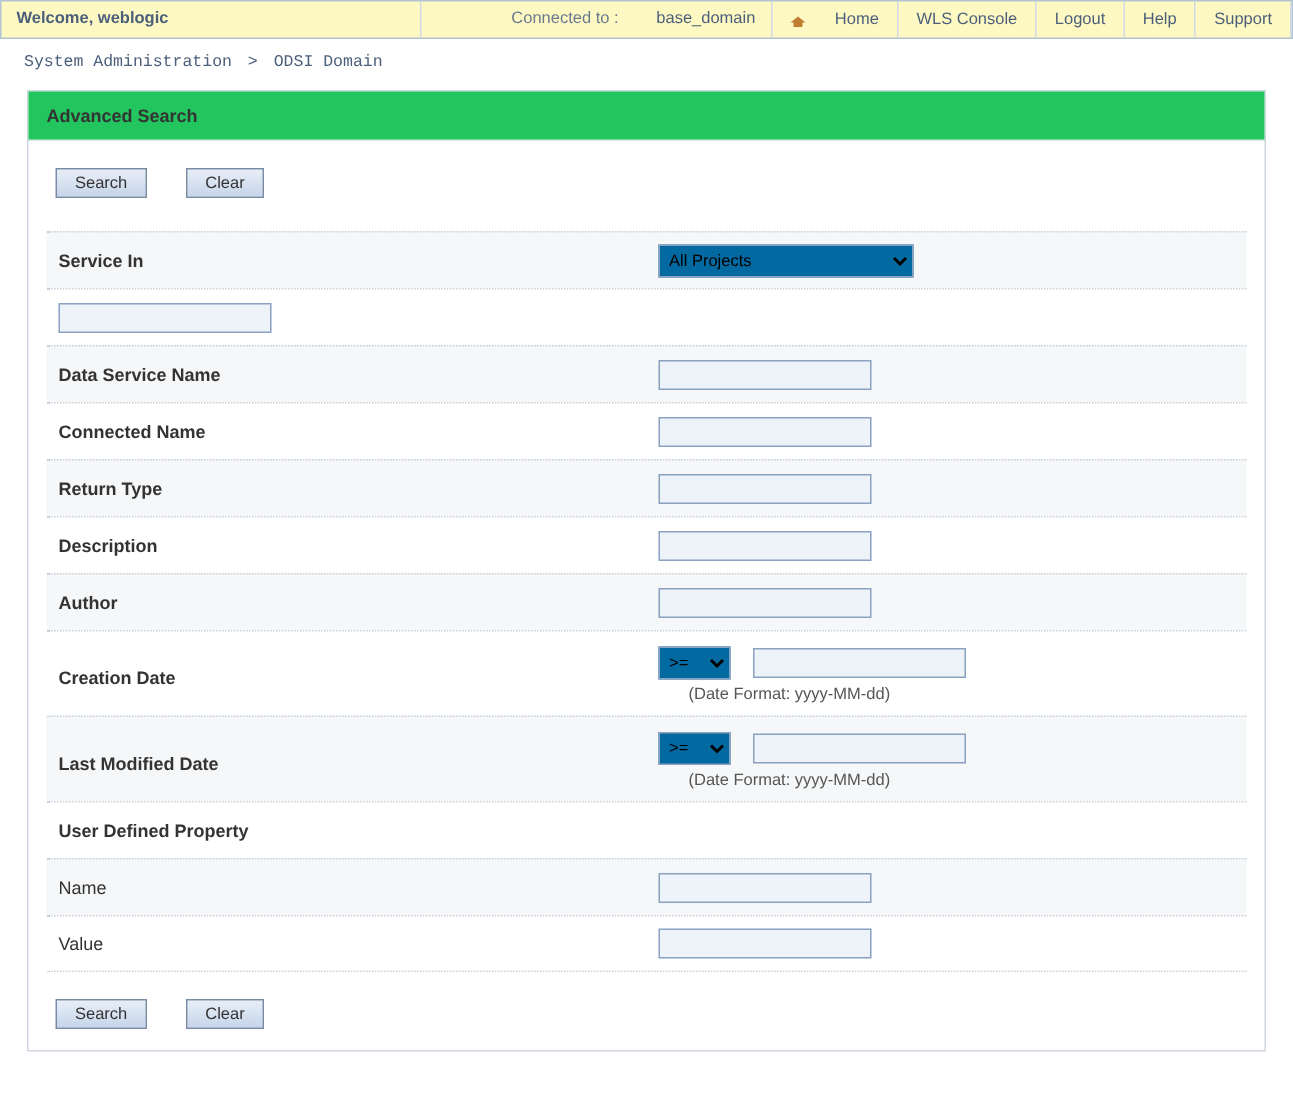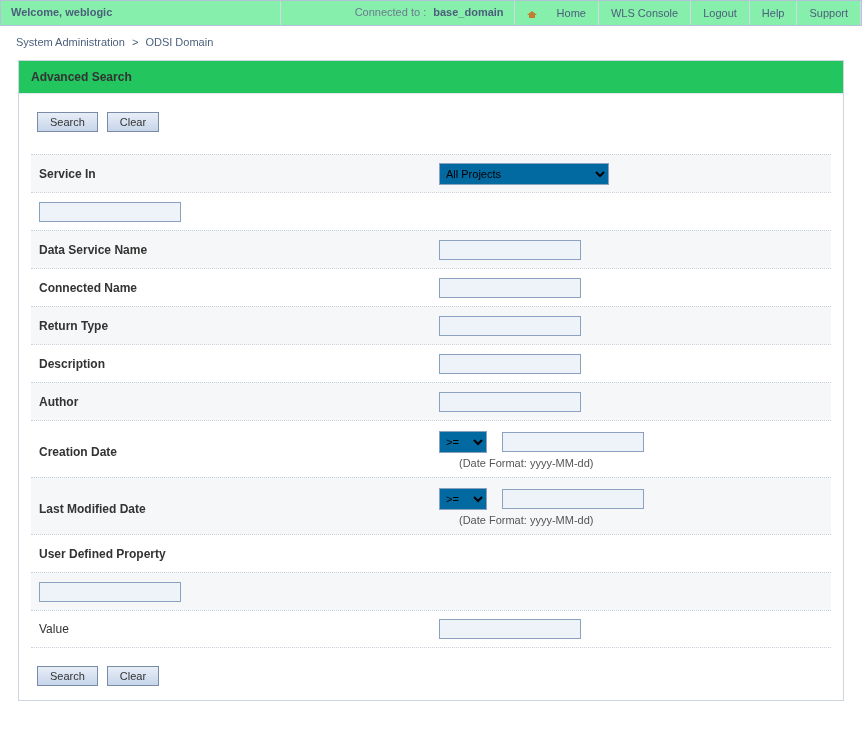--- a/index.html
+++ b/index.html
@@ -14,7 +14,7 @@
       display: flex;
       align-items: stretch;
       border: 1px solid #b3c3d6;
-      background: #86efac;
+      background: #fef9c3;
       height: 26px;
     }
     .welcome {

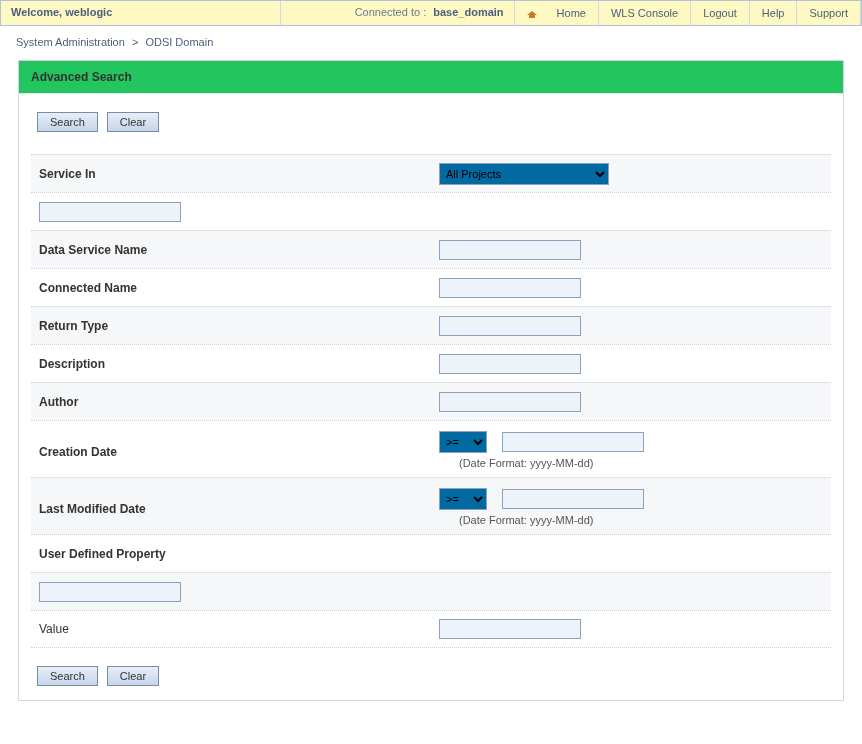--- a/index.html
+++ b/index.html
@@ -34,8 +34,8 @@
     }
     .connected .domain {
       color: #4b5f7b;
-      margin-left: 4px;
-      font-weight: bold;
+      margin-left: 22px;
+      font-weight: normal;
     }
     .navlinks {
       display: flex;

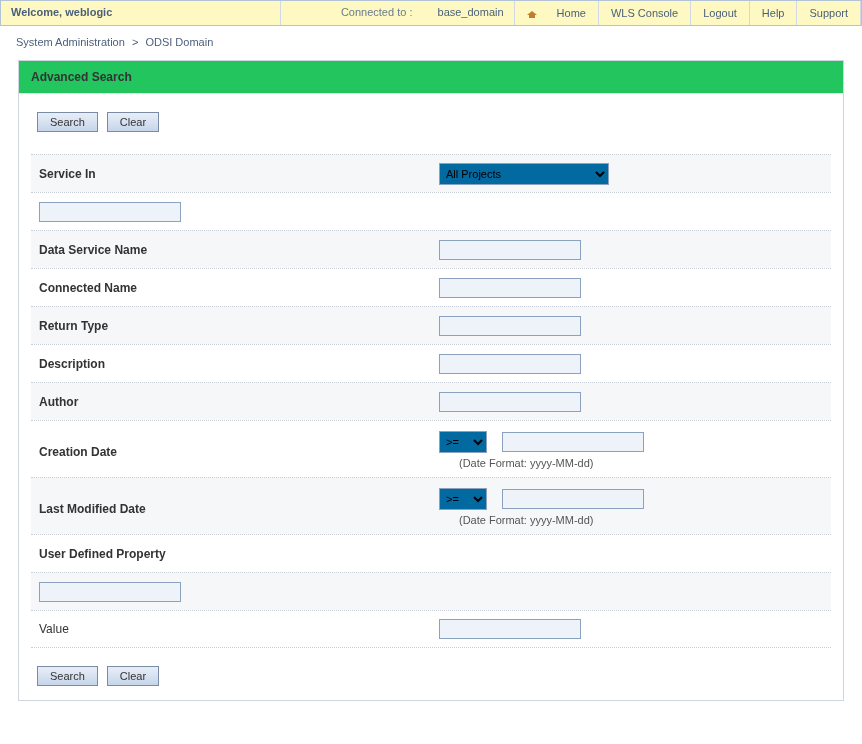--- a/index.html
+++ b/index.html
@@ -73,6 +73,7 @@
       padding: 10px 16px 12px;
       color: #4b5f7b;
       font-size: 11px;
+      font-family: Liberation Mono, monospace;
     }
     .breadcrumb .sep { margin: 0 4px; color: #4b5f7b; }
     .panel {

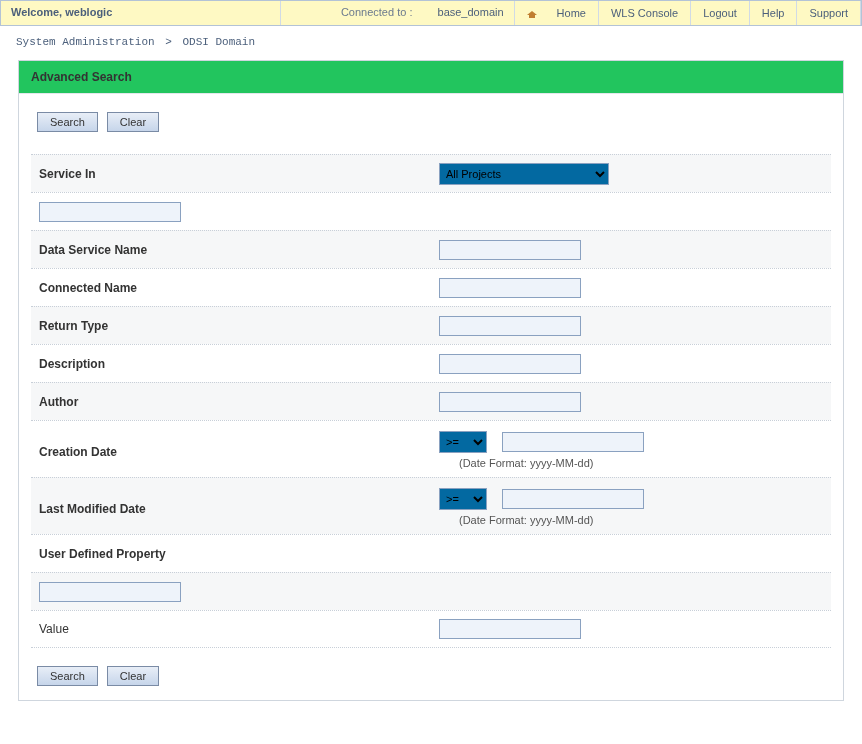--- a/index.html
+++ b/index.html
@@ -94,7 +94,7 @@
     }
     .button-row {
       display: flex;
-      gap: 9px;
+      gap: 26px;
       margin: 0 0 22px 6px;
     }
     .button-row.bottom { margin: 18px 0 0 6px; }

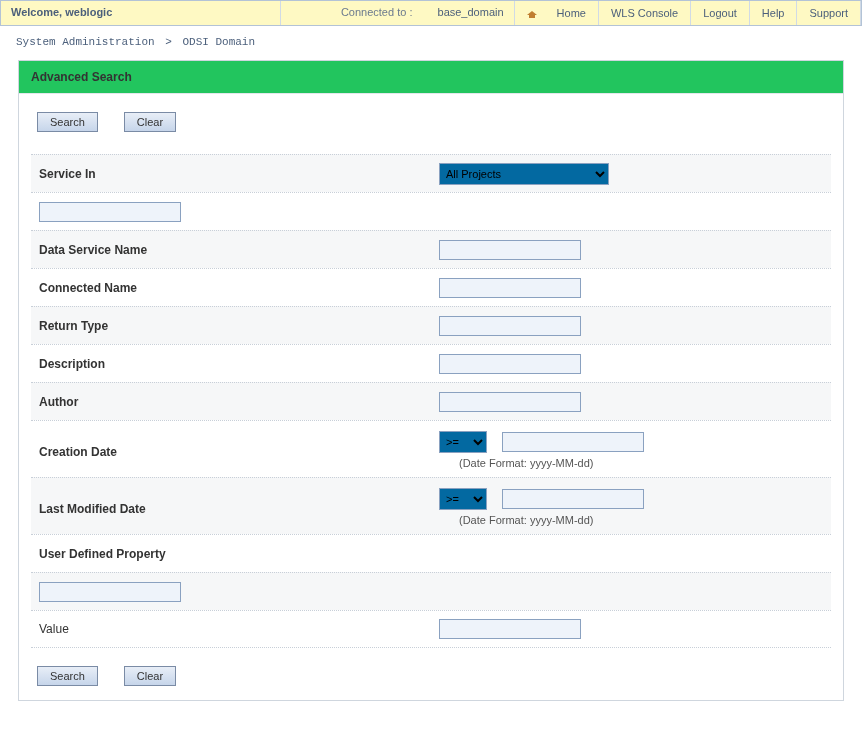--- a/index.html
+++ b/index.html
@@ -277,6 +277,7 @@
       </div>
 
       <div class="form-row">
+        <div class="form-label" style="font-weight:normal">Name</div>
         <div class="form-field">
           <input type="text" value="" style="">
         </div>

